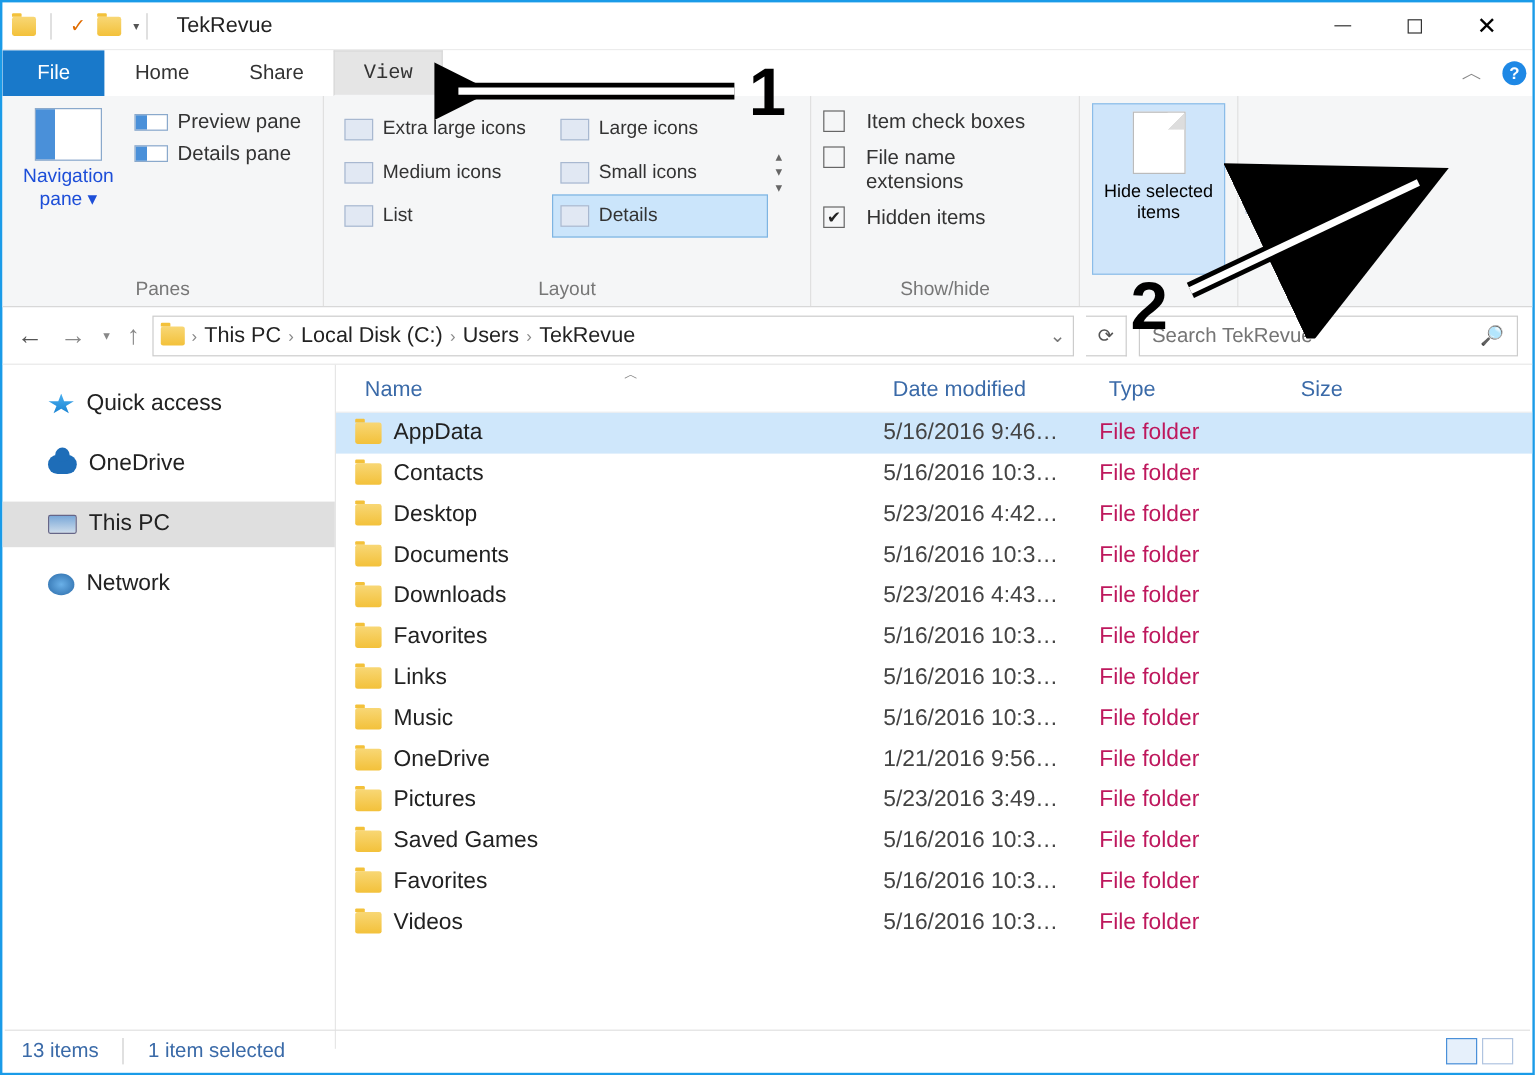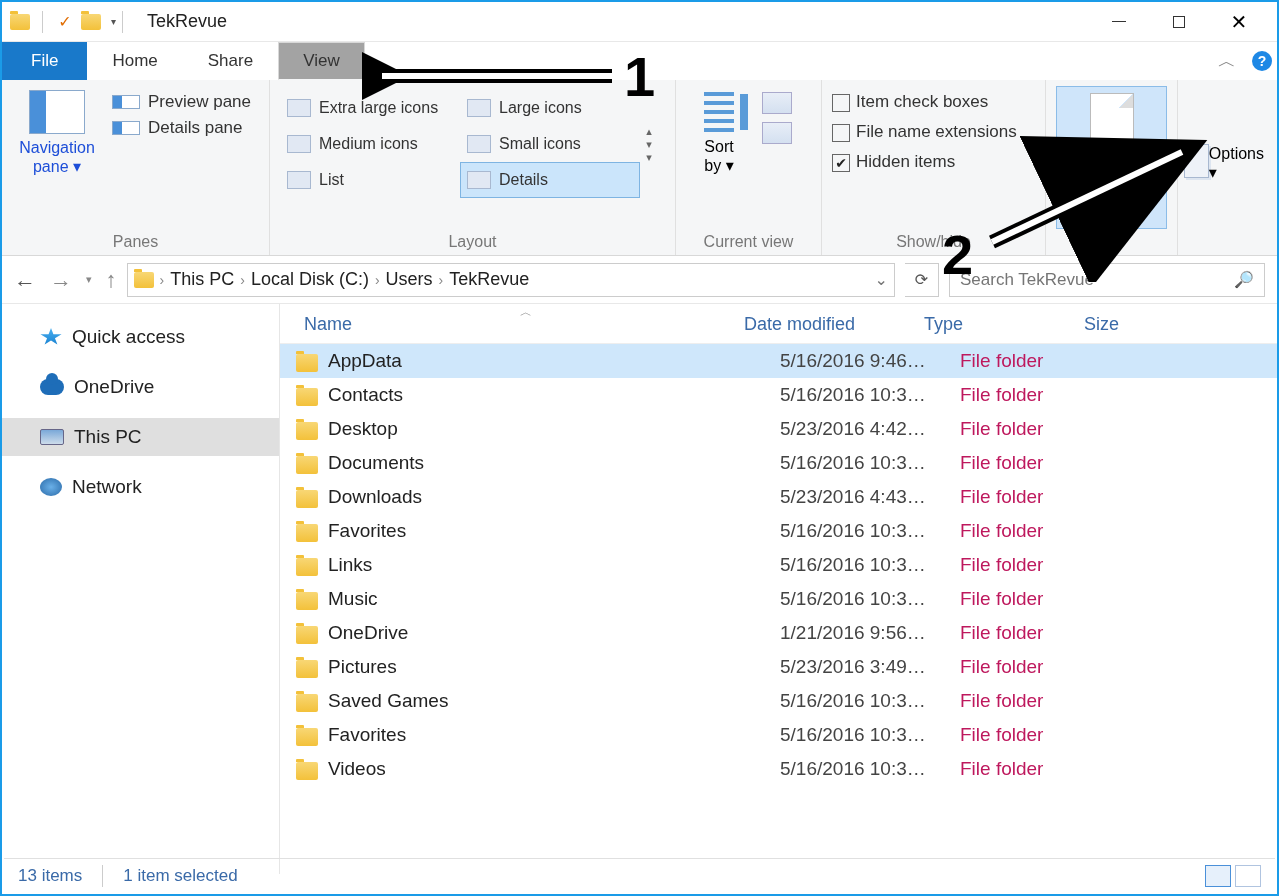--- a/index.html
+++ b/index.html
@@ -24,7 +24,7 @@
 .tabbar { height: 38px; display:flex; align-items:stretch; background:#fff;}
 .tabbar .tab { padding:0 24px; display:flex; align-items:center; font-size:17px; color:#333; border:1px solid transparent;}
 .tabbar .tab.file { background:#1979ca; color:#fff; padding:0 28px;}
-.tabbar .tab.active { background:#a3a3a3; border:1px solid #d8d8d8; border-bottom:1px solid #f5f6f7;}
+.tabbar .tab.active { background:#e5e5e5; border:1px solid #d8d8d8; border-bottom:1px solid #f5f6f7;font-family:Liberation Mono, monospace;}
 .tabbar .spacer{flex:1;}
 .tabbar .collapse{width:40px;display:flex;align-items:center;justify-content:center;color:#888;font-size:18px;}
 .tabbar .help{width:30px;display:flex;align-items:center;justify-content:center;}

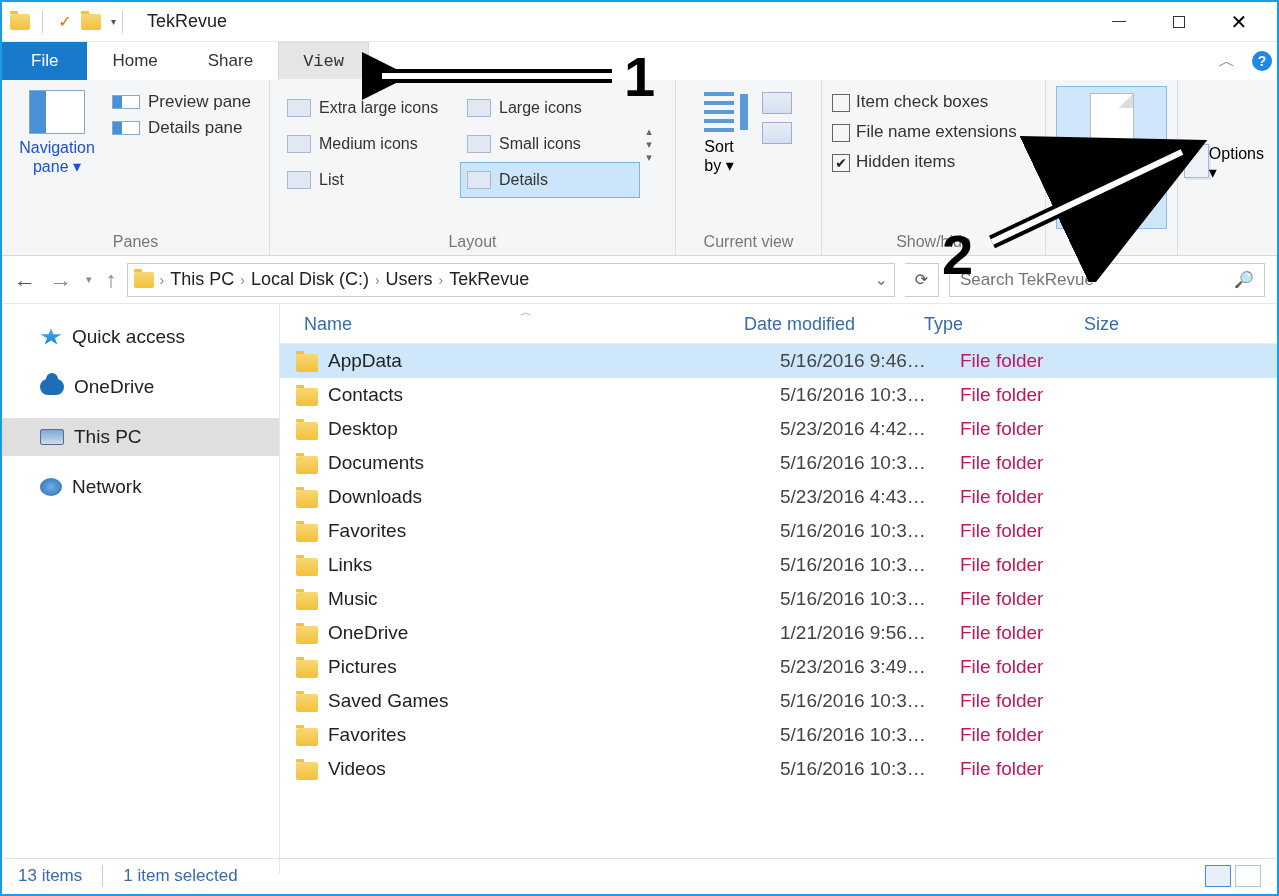--- a/index.html
+++ b/index.html
@@ -57,7 +57,7 @@
 .col-ic{width:30px;height:22px;border:1px solid #aac;background:linear-gradient(#e8eef7,#d4e0f0);}
 
 .cb-list{display:flex;flex-direction:column;gap:10px;padding-top:6px;padding-right:10px;}
-.cb-item{display:flex;align-items:flex-end;gap:6px;font-size:17px;color:#333;}
+.cb-item{display:flex;align-items:flex-start;gap:18px;font-size:17px;color:#333;}
 .cb-box{width:18px;height:18px;border:1.5px solid #666;display:flex;align-items:center;justify-content:center;}
 .cb-box.checked:after{content:"✔";font-size:14px;color:#222;}
 

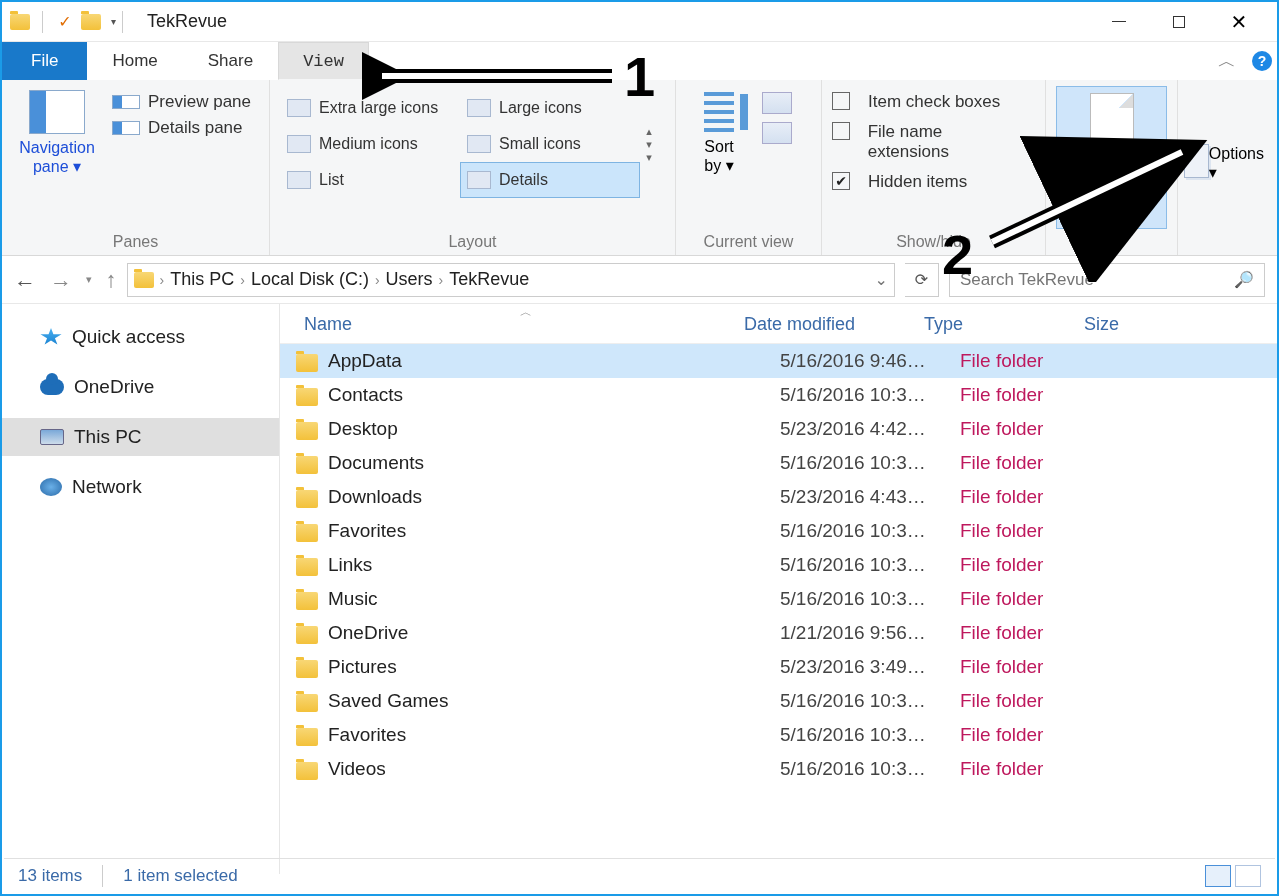--- a/index.html
+++ b/index.html
@@ -218,20 +218,6 @@
     <div class="label">Layout</div>
   </div>
 
-  <div class="ribbon-group" style="width:146px;">
-    <div class="content">
-      <div class="sortby-btn">
-        <div class="sortby-icon"></div>
-        <div class="txt" style="font-size:16px;margin-top:6px;white-space:pre-line;text-align:center;"><span style="white-space:pre-line;">Sort
-by</span> ▾</div>
-      </div>
-      <div class="col-icons">
-        <div class="col-ic"></div>
-        <div class="col-ic"></div>
-      </div>
-    </div>
-    <div class="label">Current view</div>
-  </div>
 
   <div class="ribbon-group" style="width:224px;">
     <div class="content">

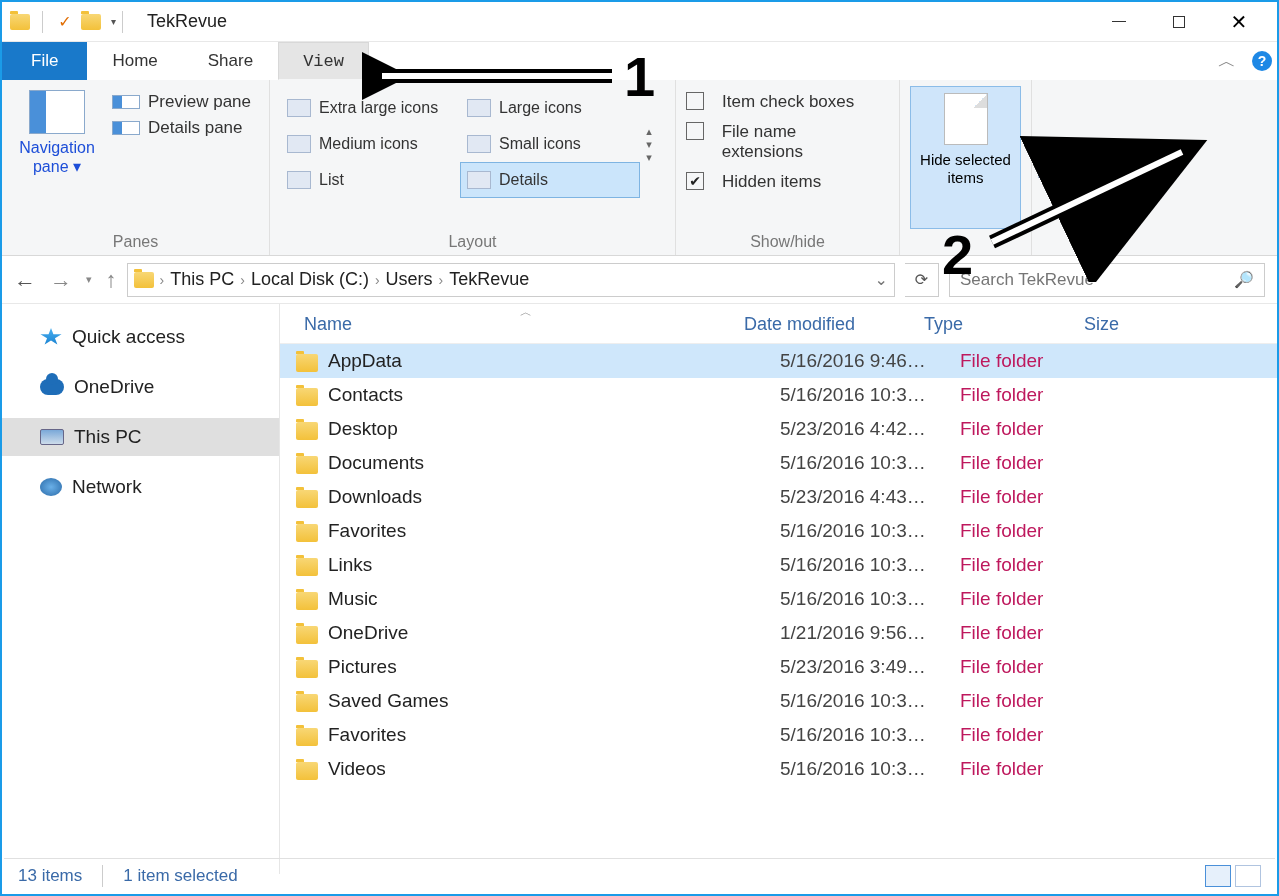--- a/index.html
+++ b/index.html
@@ -105,7 +105,7 @@
 .rows{}
 .row{display:flex;align-items:center;padding:6px 16px;font-size:19px;color:#222;}
 .row.selected{background:#cfe7fb;}
-.row .col-name{display:flex;align-items:flex-end;gap:10px;width:484px;}
+.row .col-name{display:flex;align-items:center;gap:10px;width:440px;}
 .row .col-date{width:180px;color:#444;}
 .row .col-type{width:160px;color:#be185d;}
 .f-ic{width:22px;height:18px;background:linear-gradient(#f8d775,#f3c13a);border-radius:2px;position:relative;}

